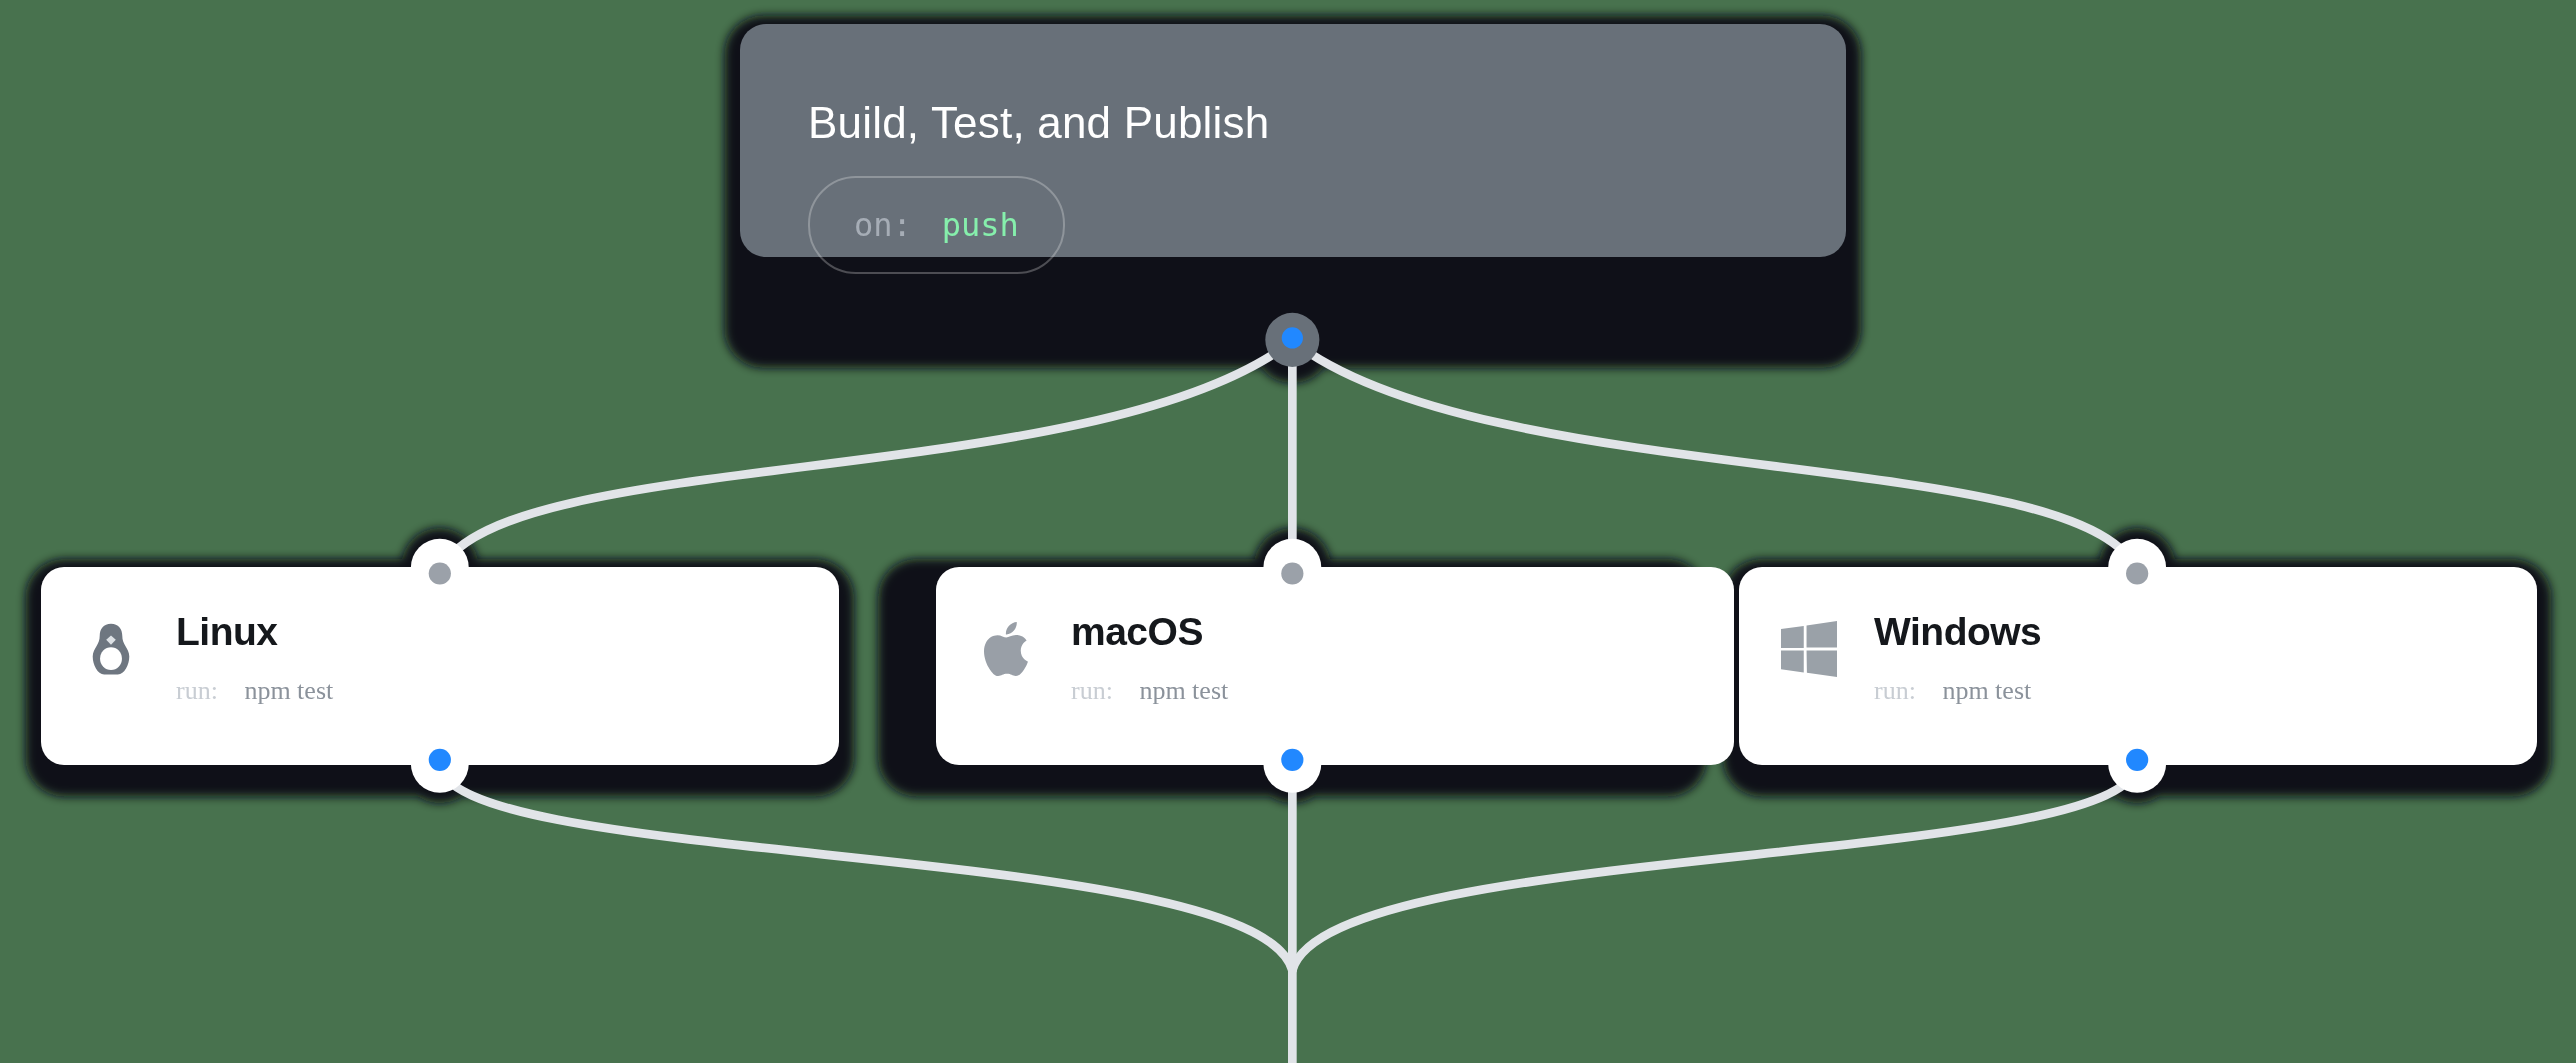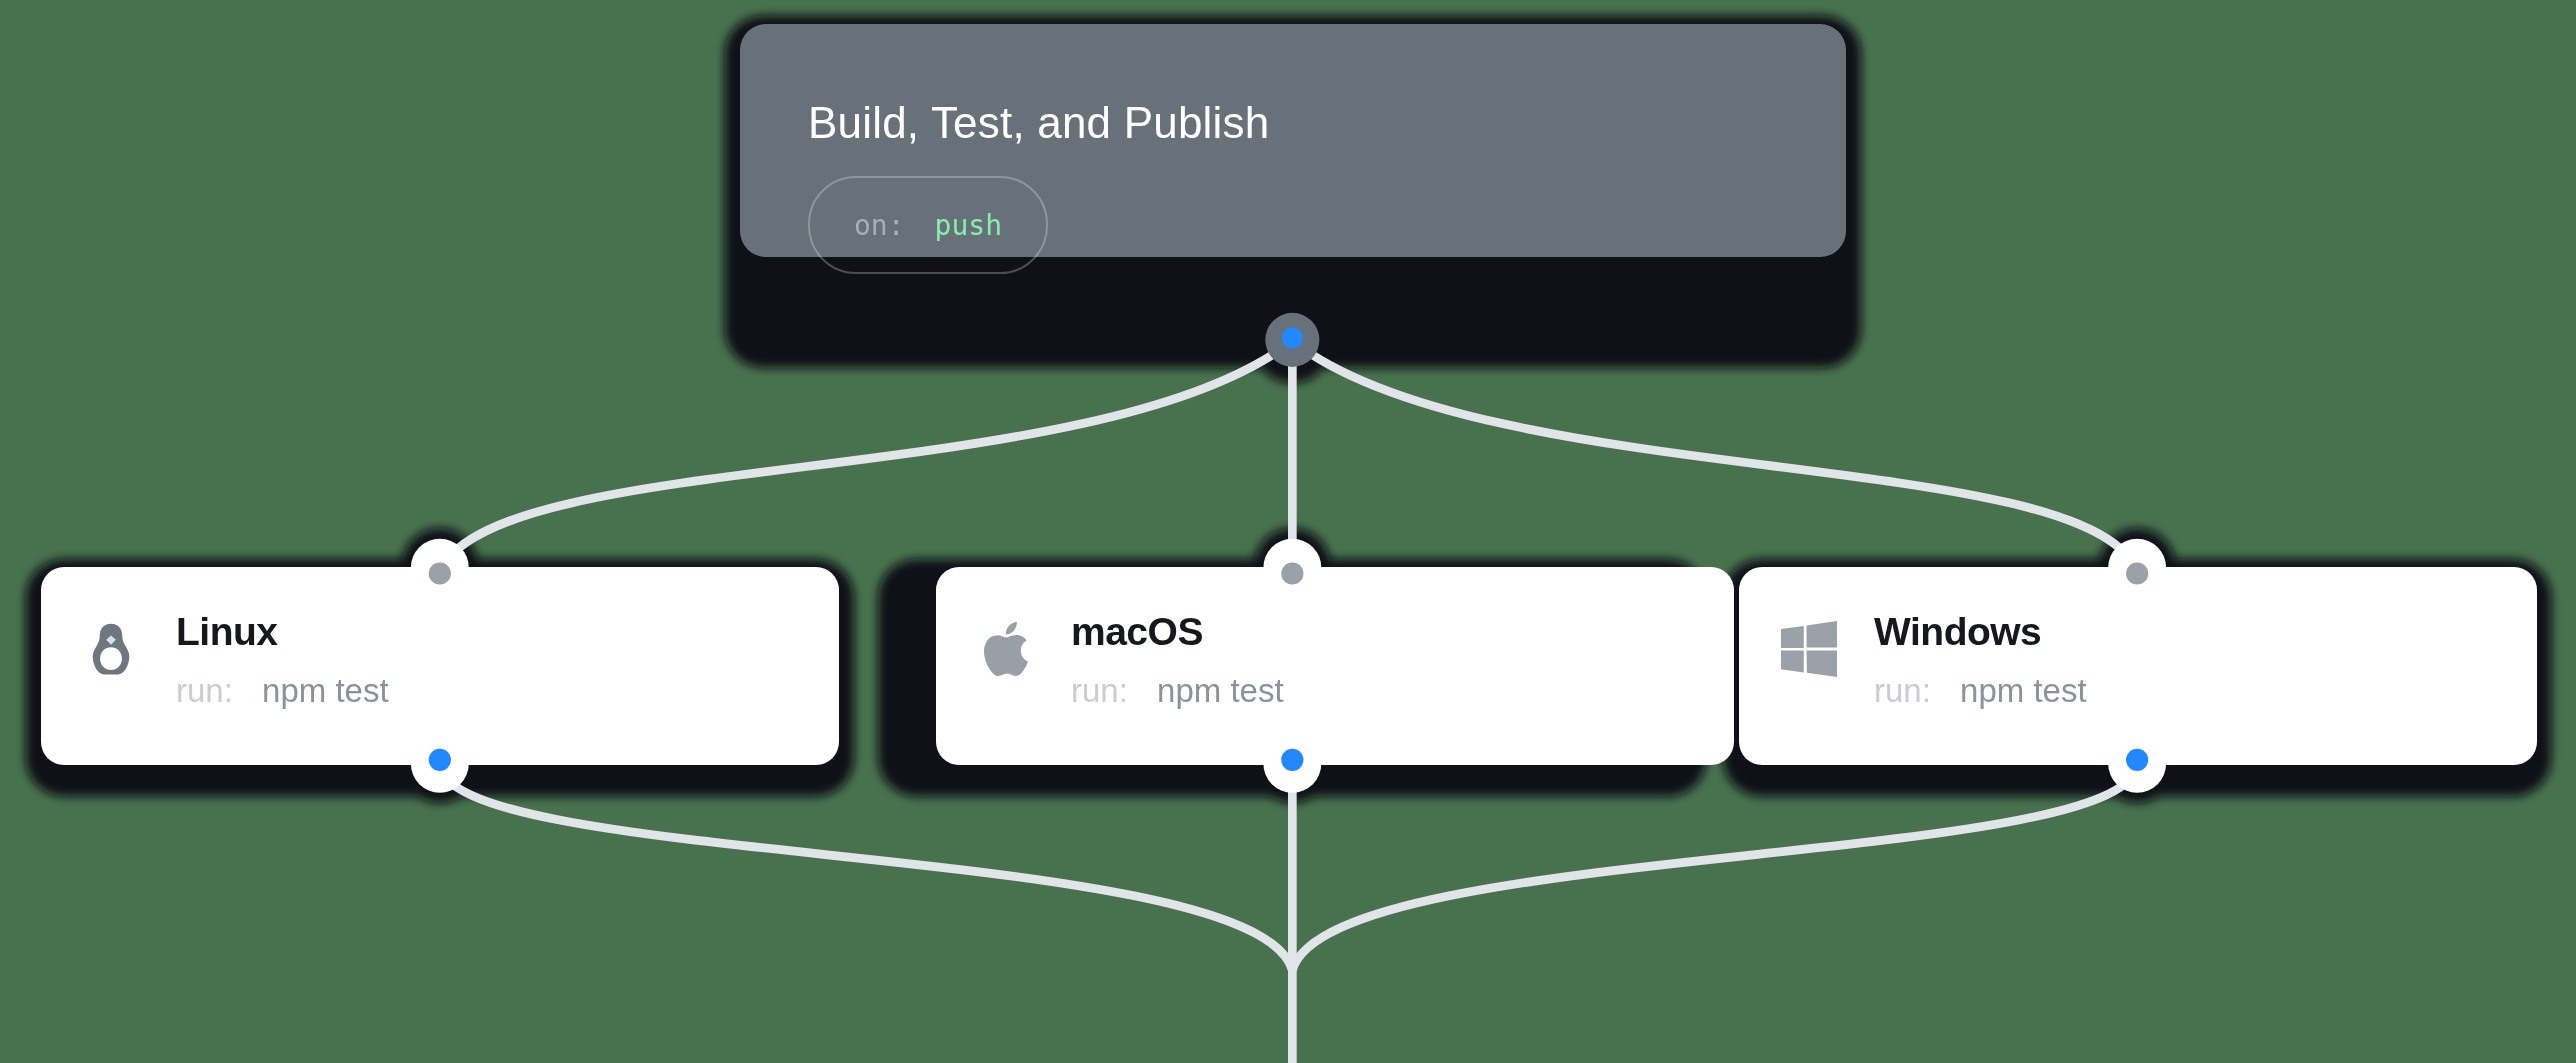--- a/index.html
+++ b/index.html
@@ -52,7 +52,7 @@
     align-items: center;
     padding: 0 44px;
     font-family: "DejaVu Sans Mono", monospace;
-    font-size: 28px;
+    font-size: 32px;
     white-space: nowrap;
   }
   .badge-key   { color: #a6adb6; }

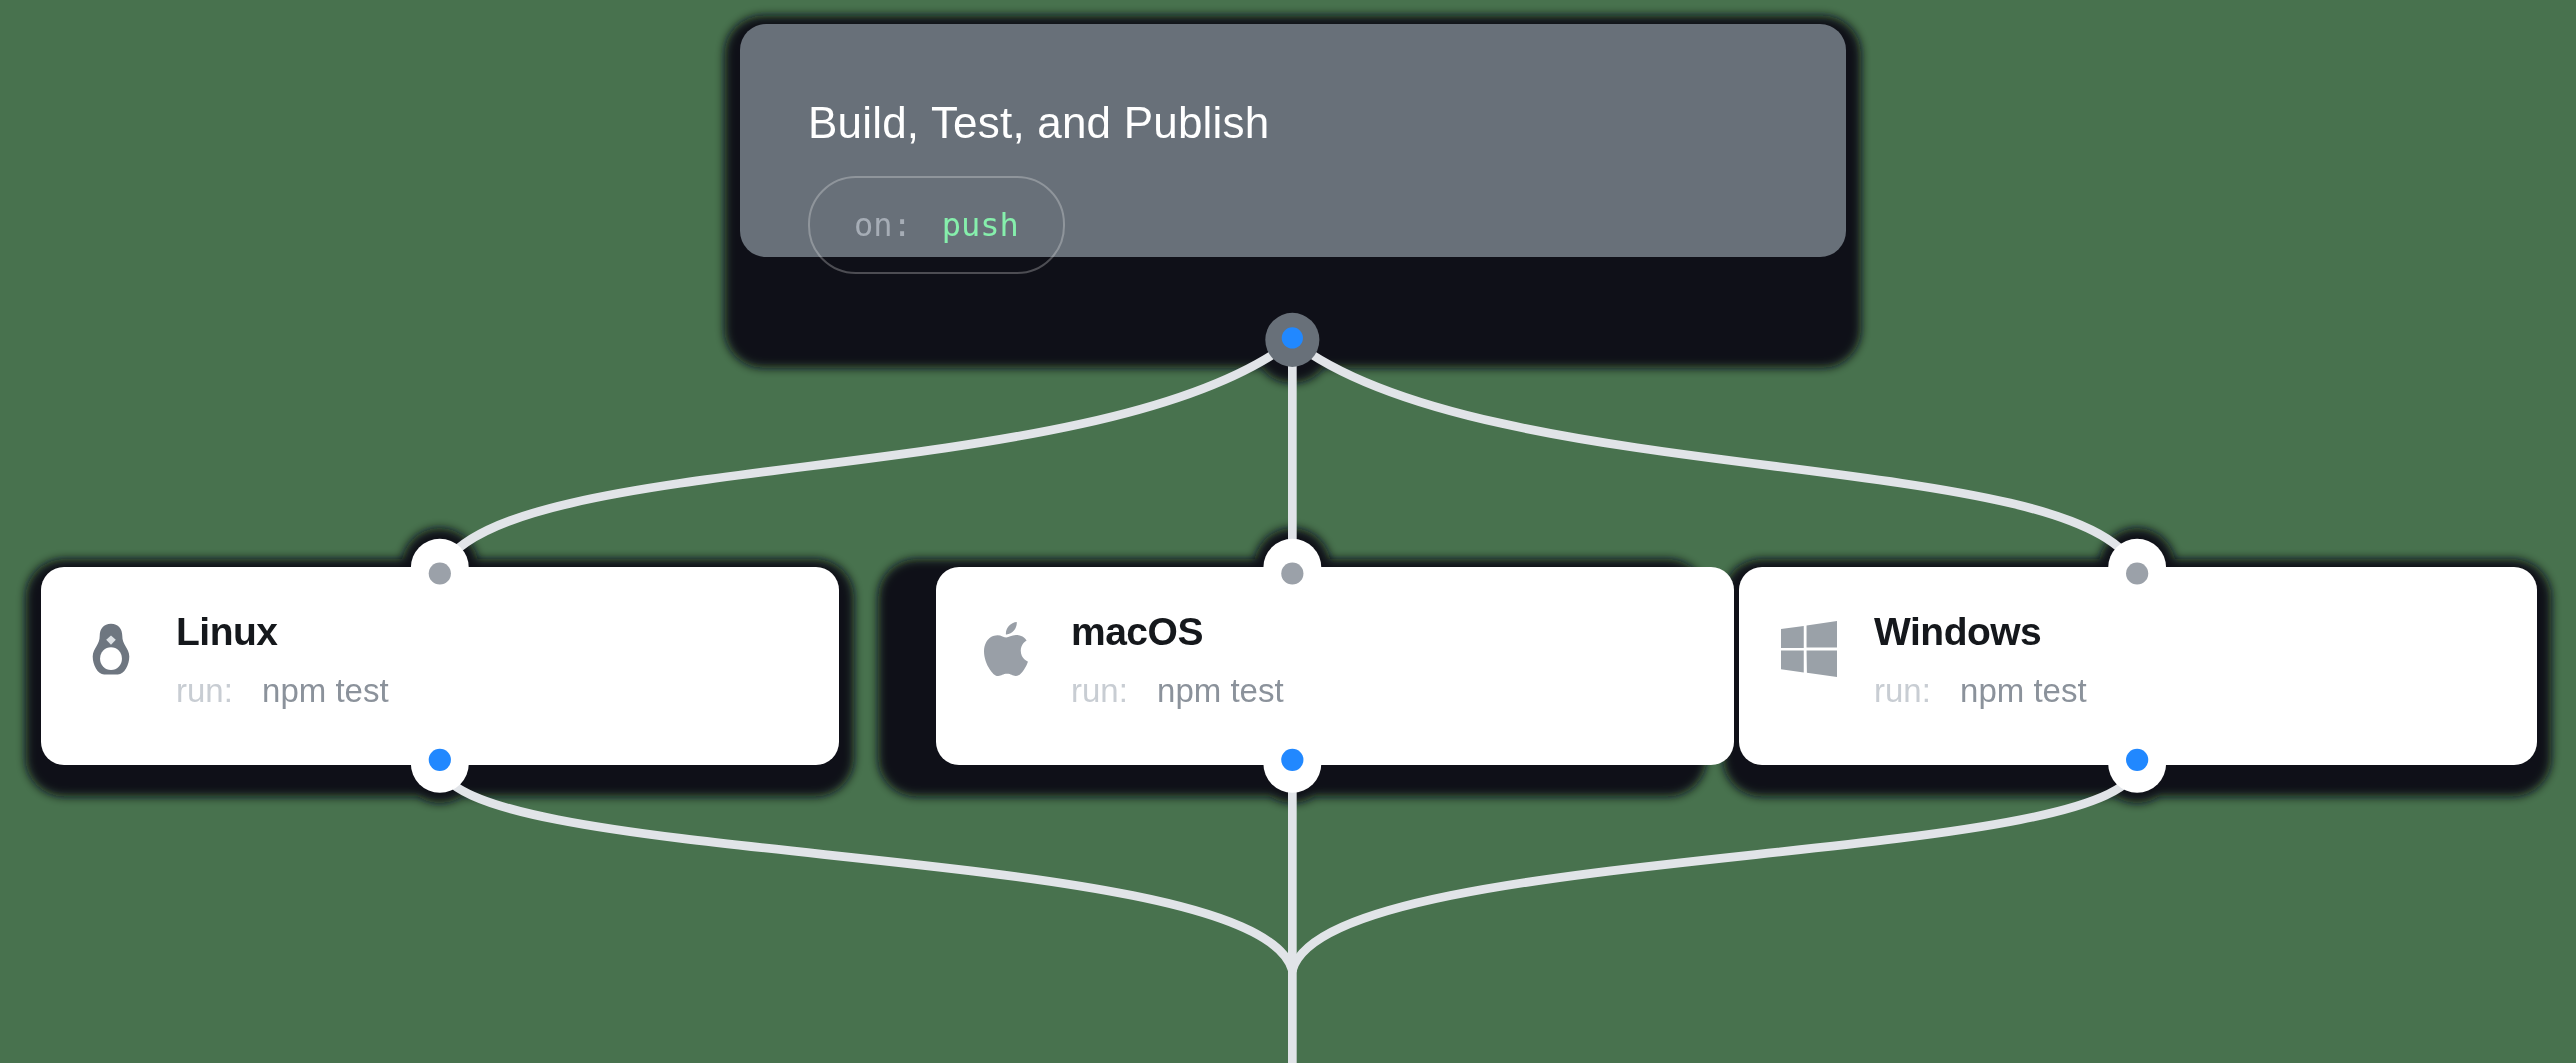--- a/index.html
+++ b/index.html
@@ -89,8 +89,8 @@
   .job-run {
     position: absolute;
     left: 135px; top: 104px;
-    font-family: Liberation Sans, sans-serif;
-    font-size: 33px;
+    font-family: Liberation Serif, serif;
+    font-size: 26px;
     line-height: 39px;
     white-space: nowrap;
   }

